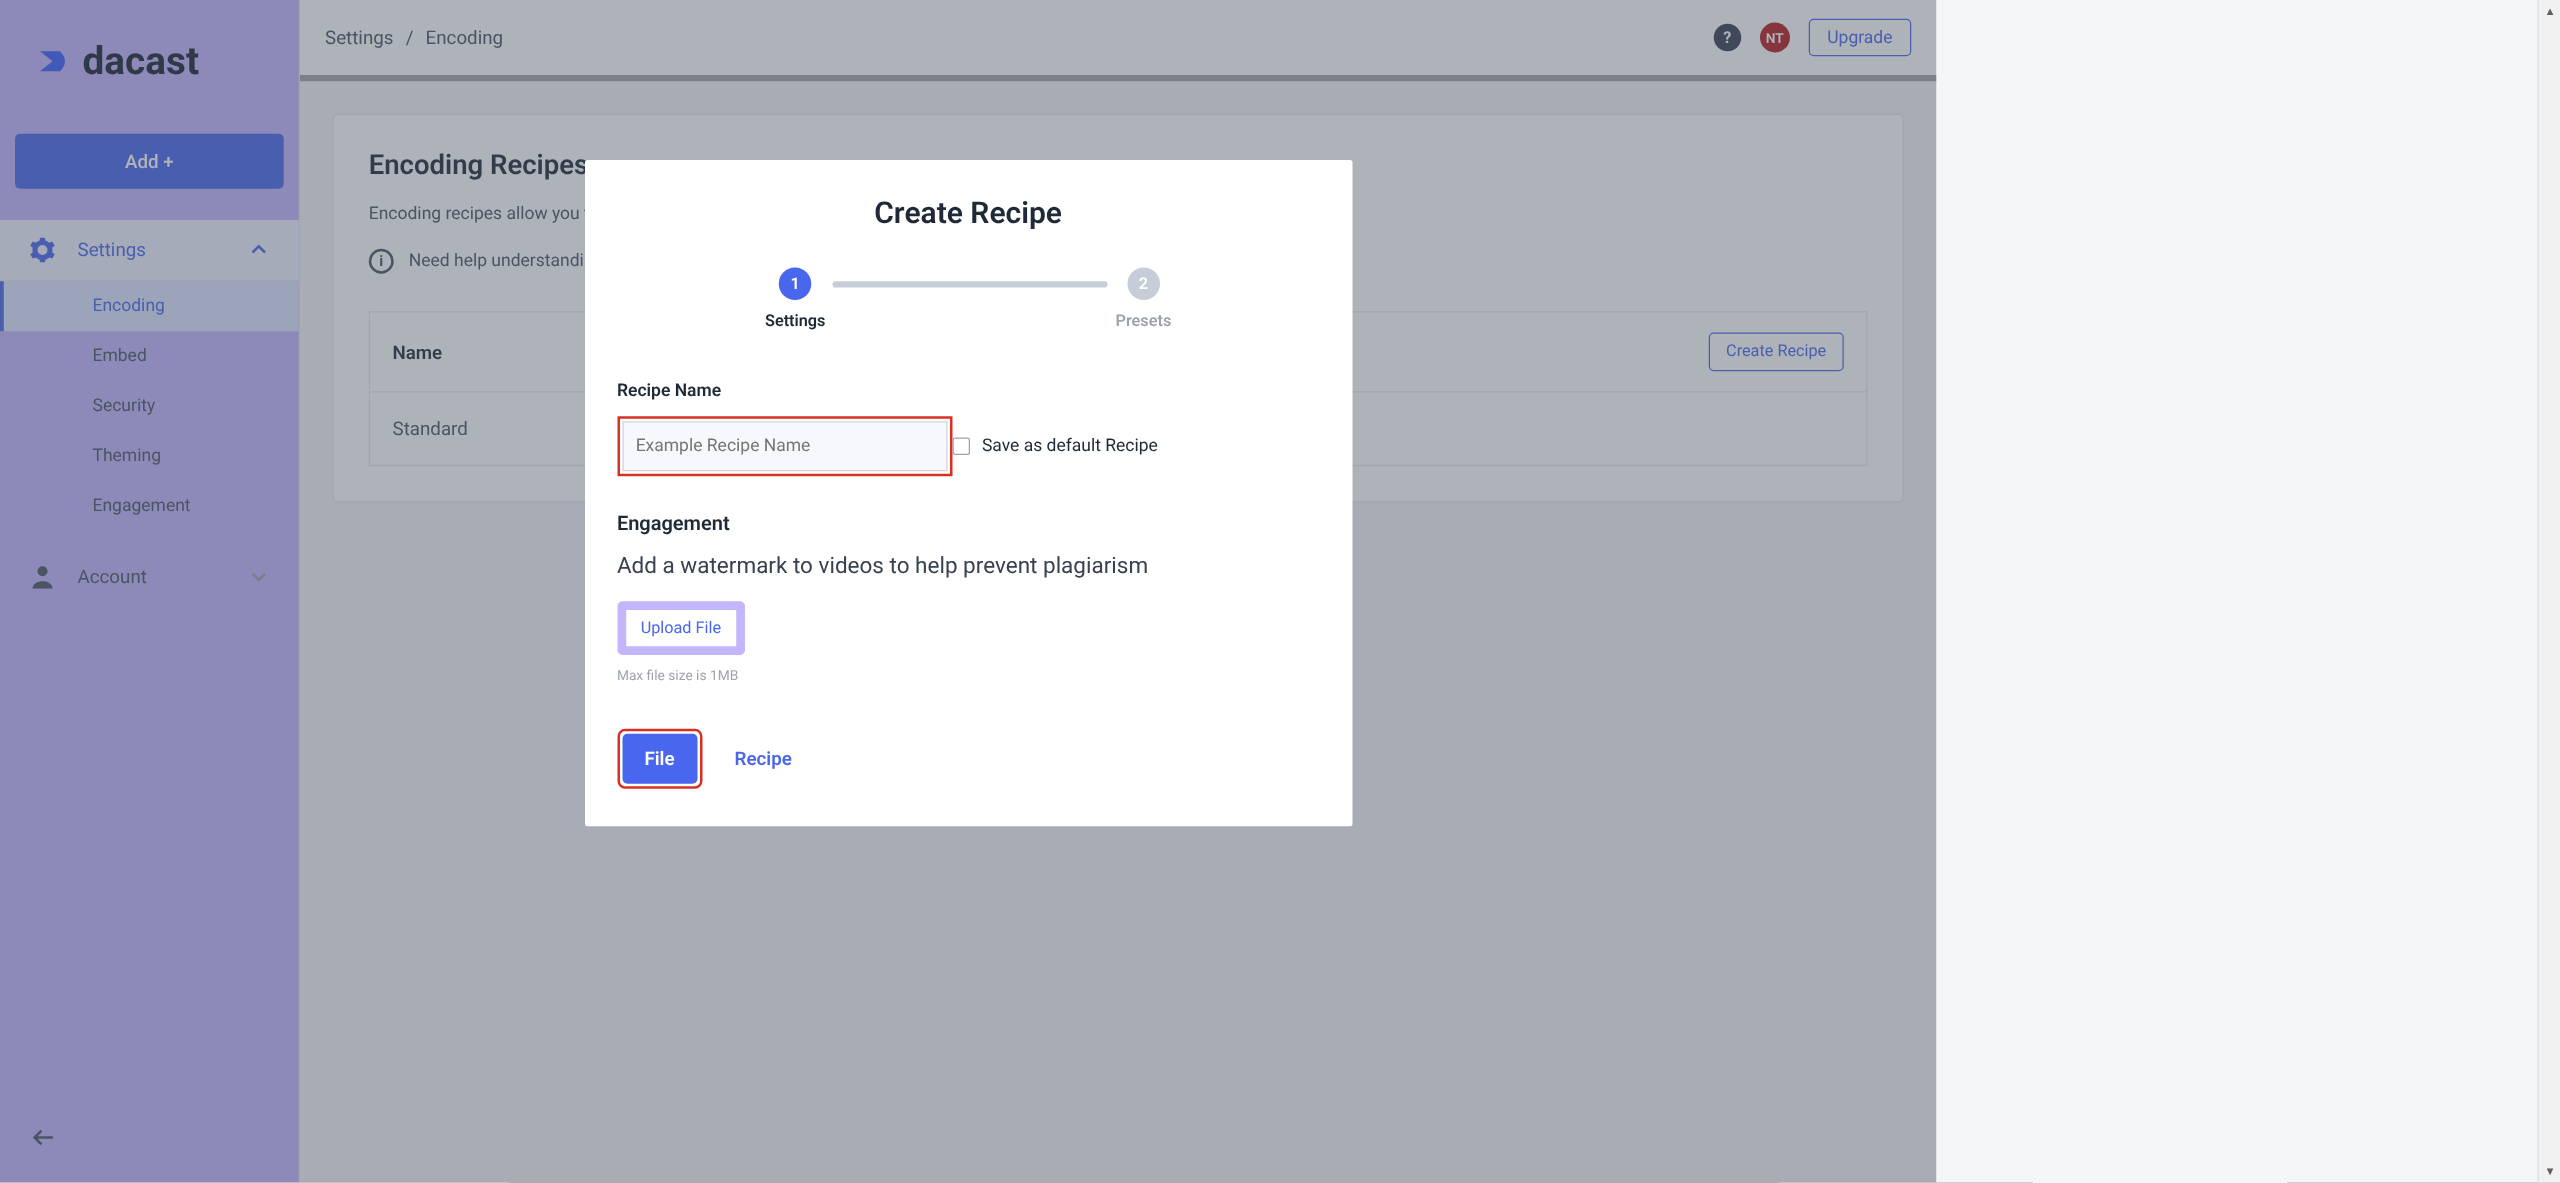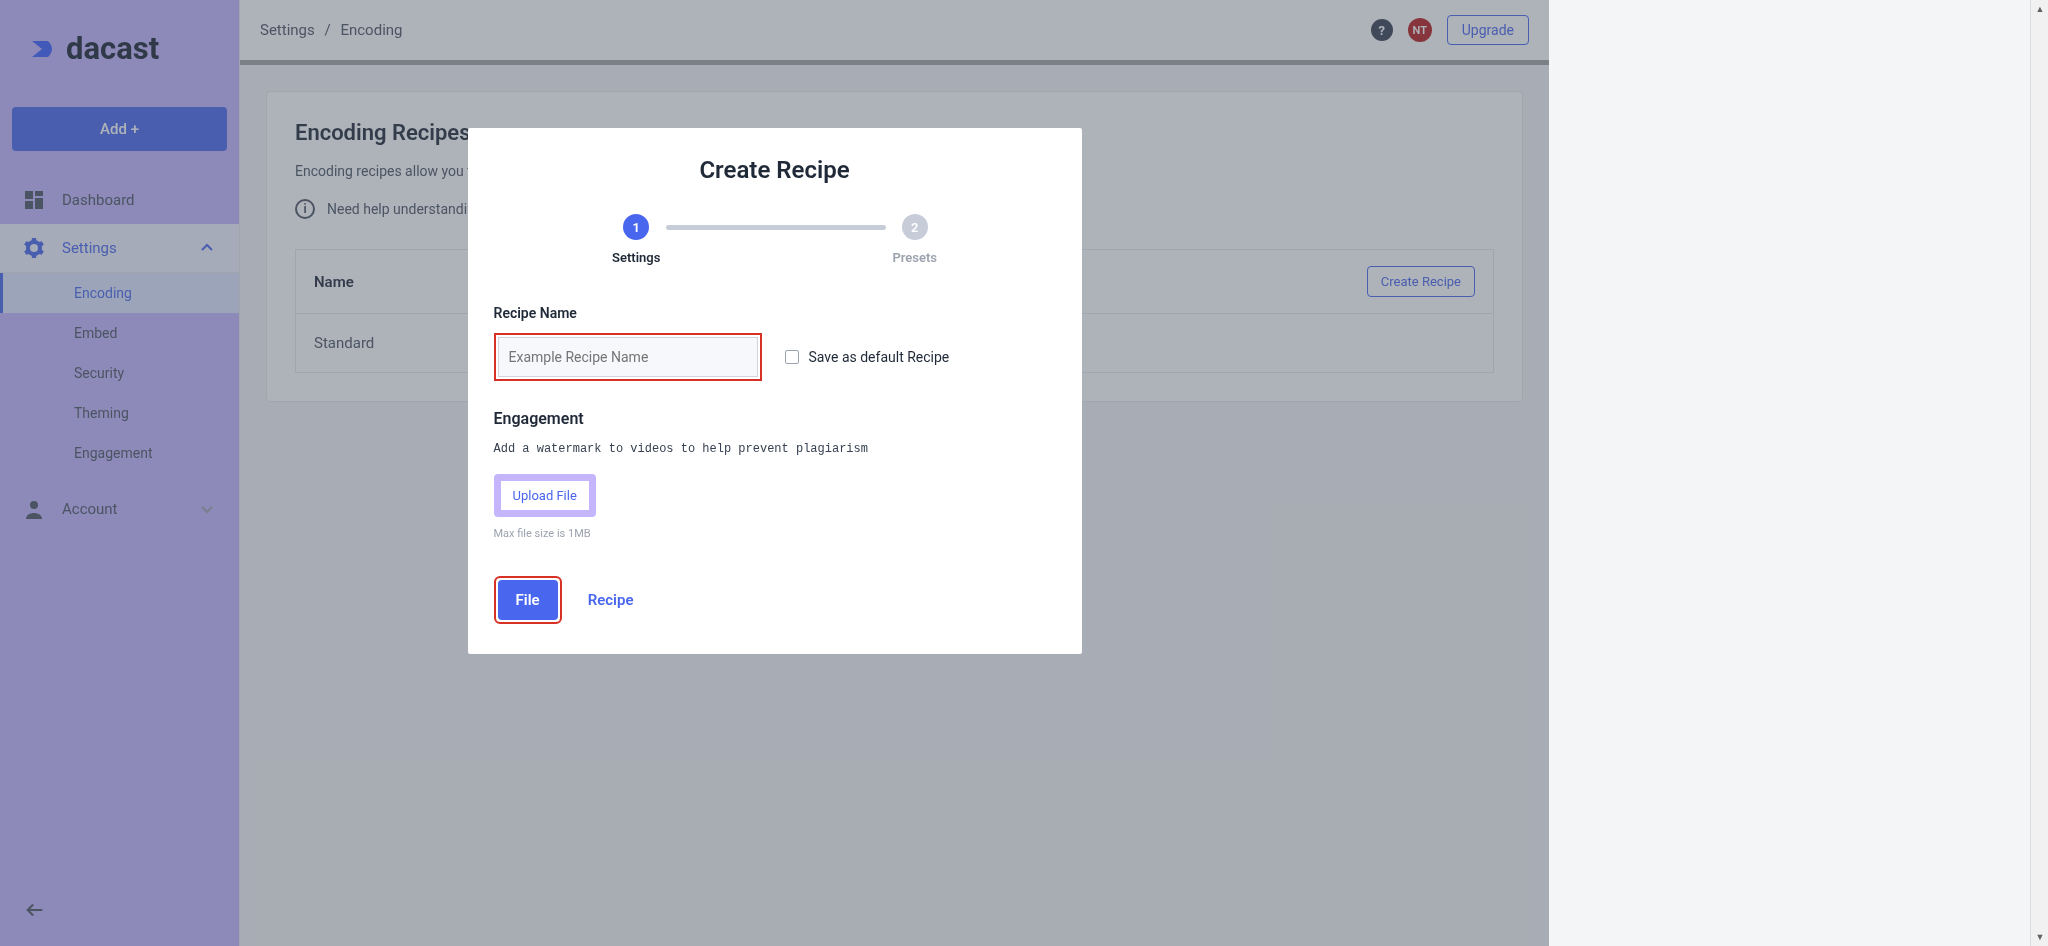--- a/index.html
+++ b/index.html
@@ -428,17 +428,6 @@
 
     <button class="add-button">Add +</button>
 
-    <div class="nav-item">
-      <span class="nav-icon">
-        <svg viewBox="0 0 20 20" width="20" height="20" fill="#4b5563">
-          <rect x="1" y="1" width="8" height="8"></rect>
-            <rect x="11" y="1" width="8" height="5"></rect>
-          <rect x="1" y="11" width="8" height="8"></rect>
-            <rect x="11" y="8" width="8" height="11"></rect>
-        </svg>
-      </span>
-      <span>Dashboard</span>
-    </div>
 
     <div class="nav-item expanded">
       <span class="nav-icon">

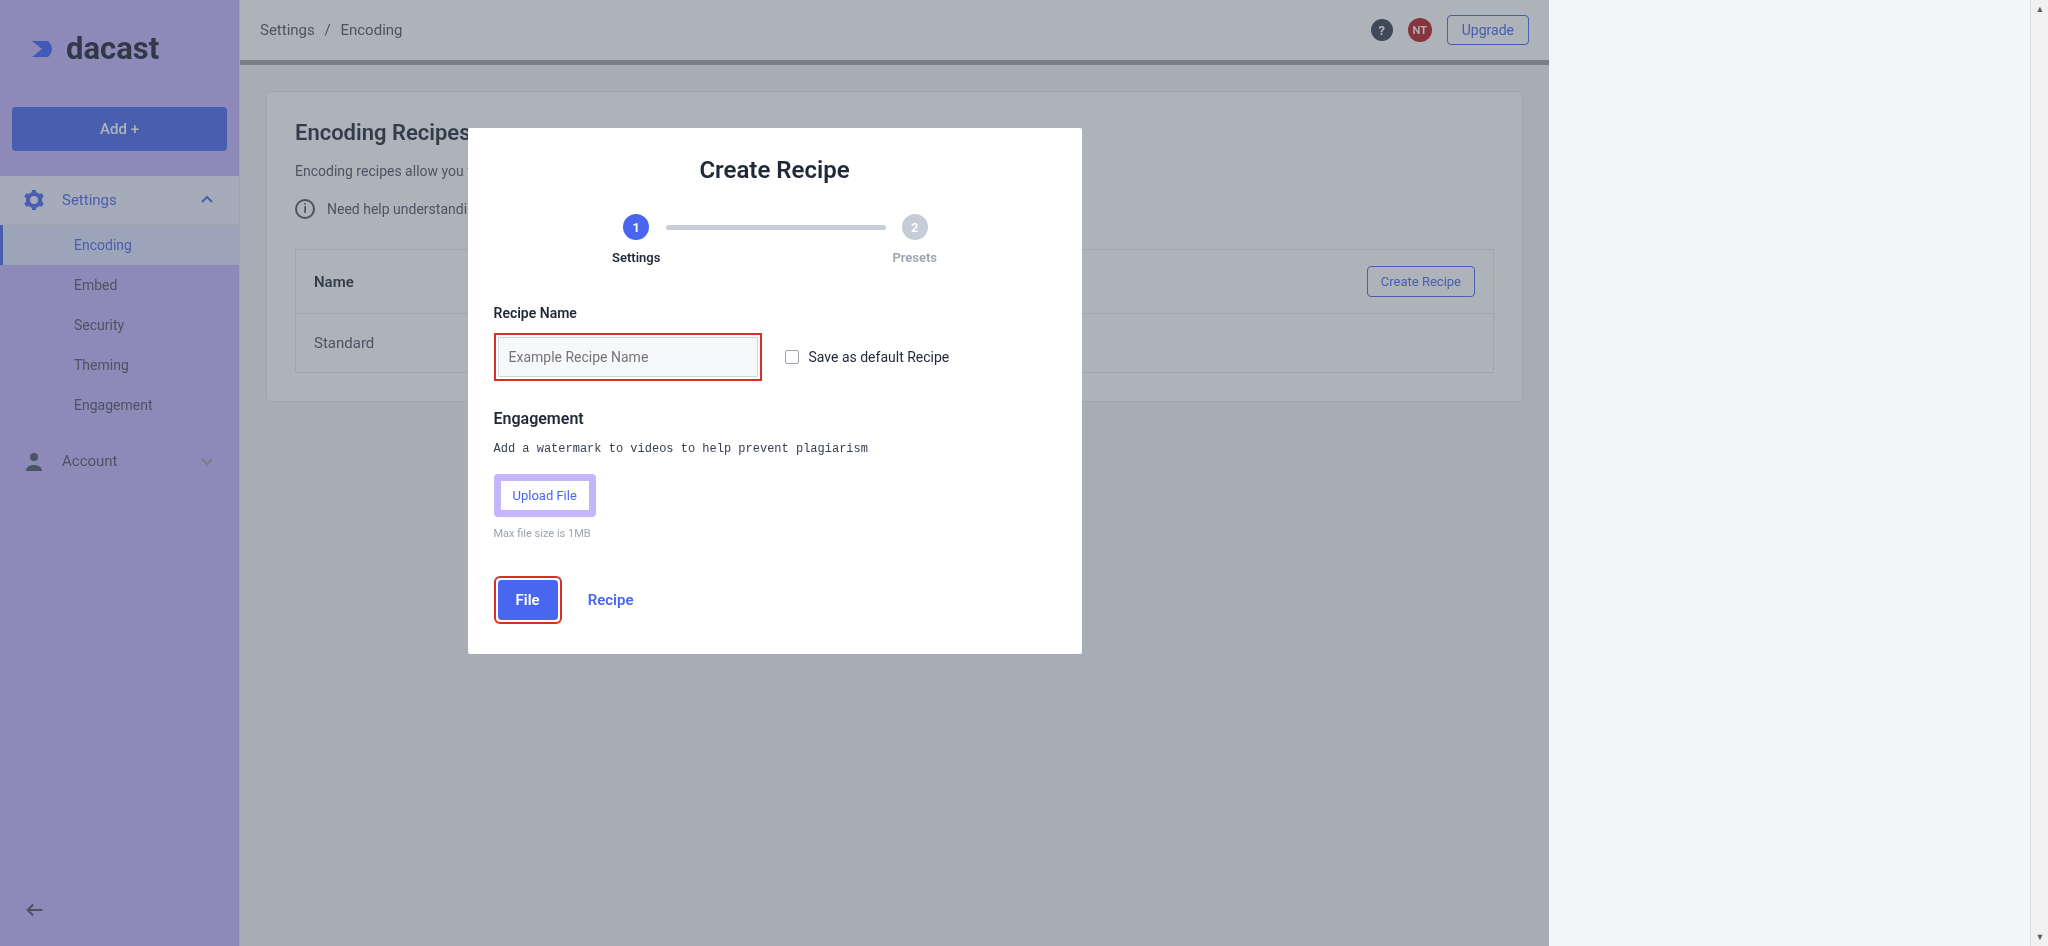--- a/index.html
+++ b/index.html
@@ -323,7 +323,6 @@
       display: flex;
       align-items: center;
       gap: 10px;
-      padding-left: 23px;
     }
     .checkbox {
       width: 14px;

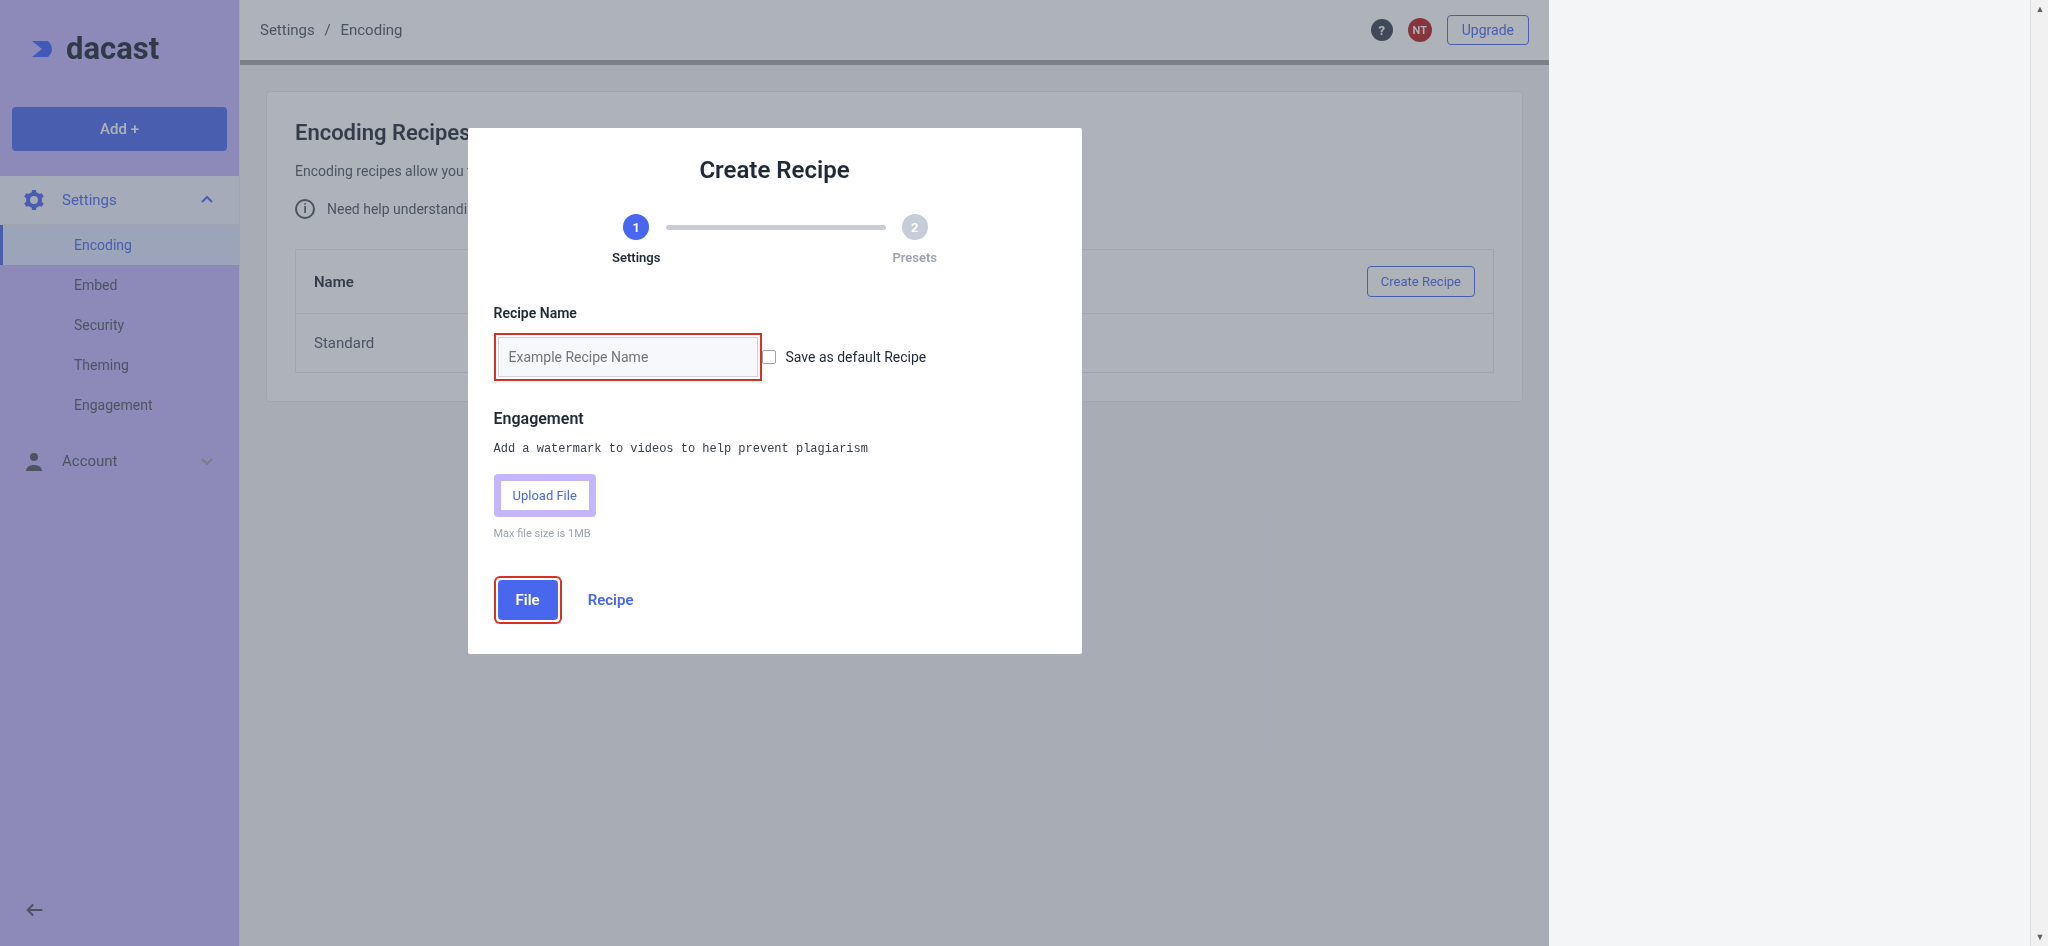--- a/index.html
+++ b/index.html
@@ -341,10 +341,9 @@
       margin-bottom: 14px;
     }
     .watermark-desc {
-      font-size: 12px;
+      font-size: 18px;
       color: #374151;
       margin-bottom: 18px;
-      font-family: Liberation Mono, monospace;
     }
     .upload-btn {
       border: 7px solid #c4b5fd;

